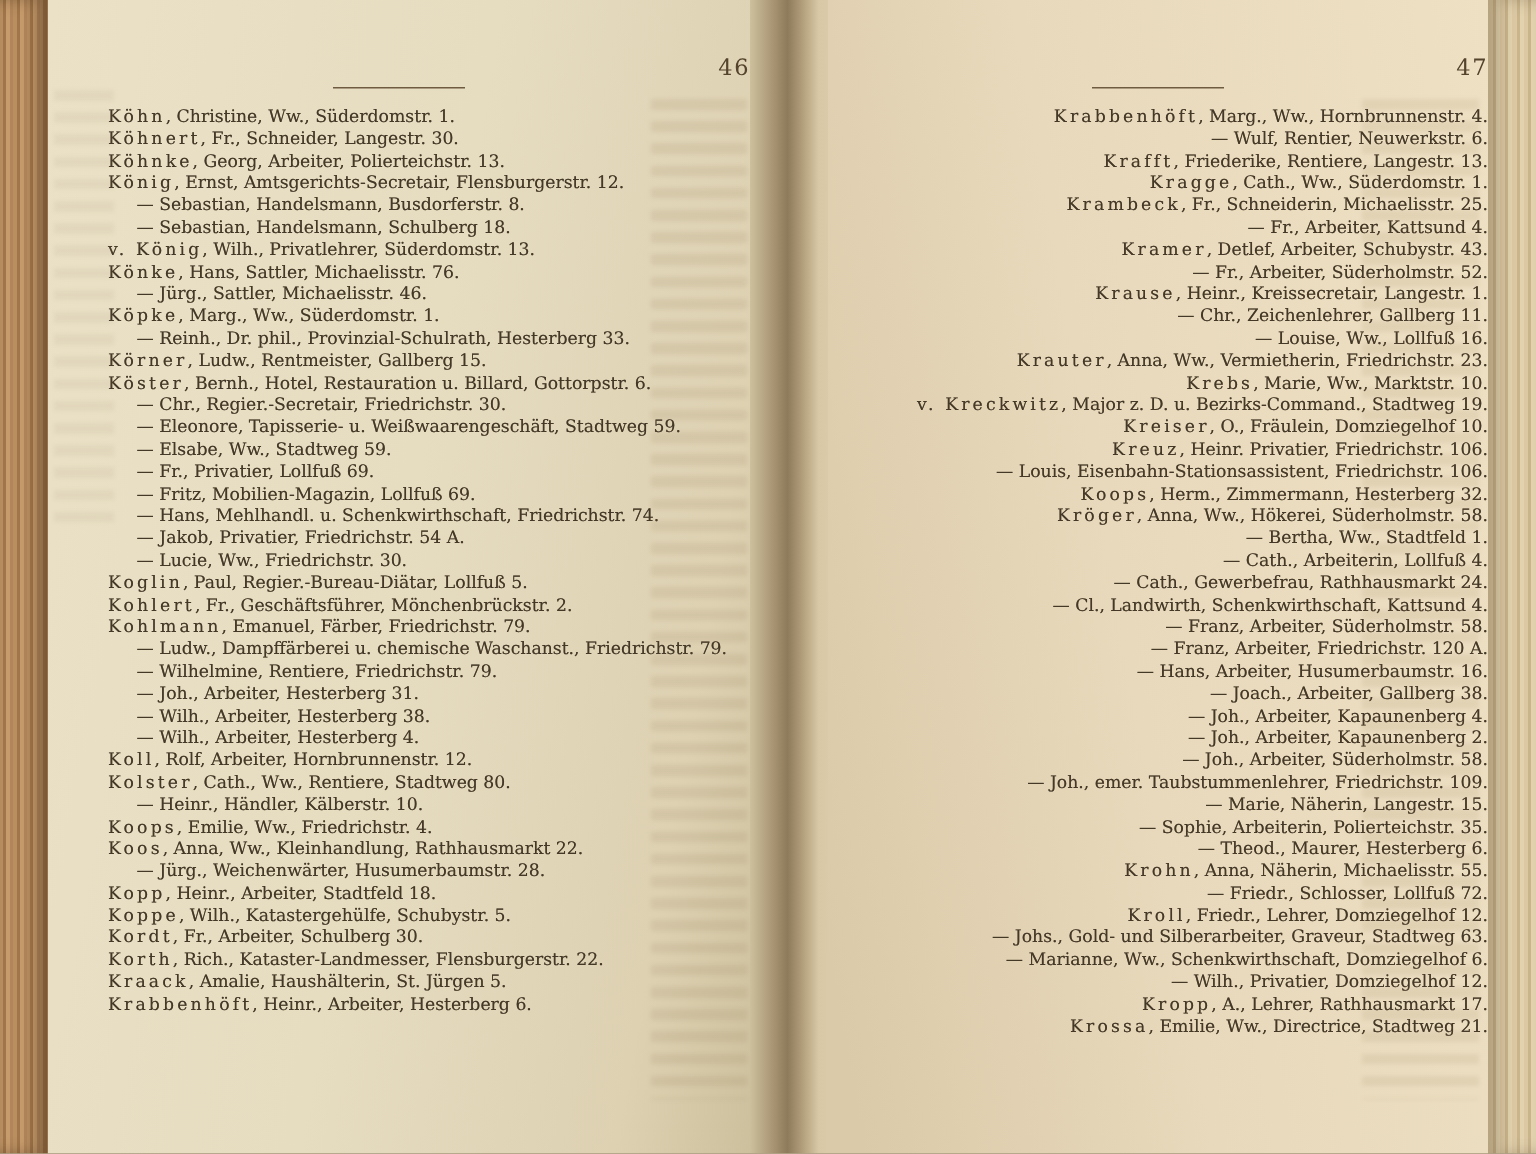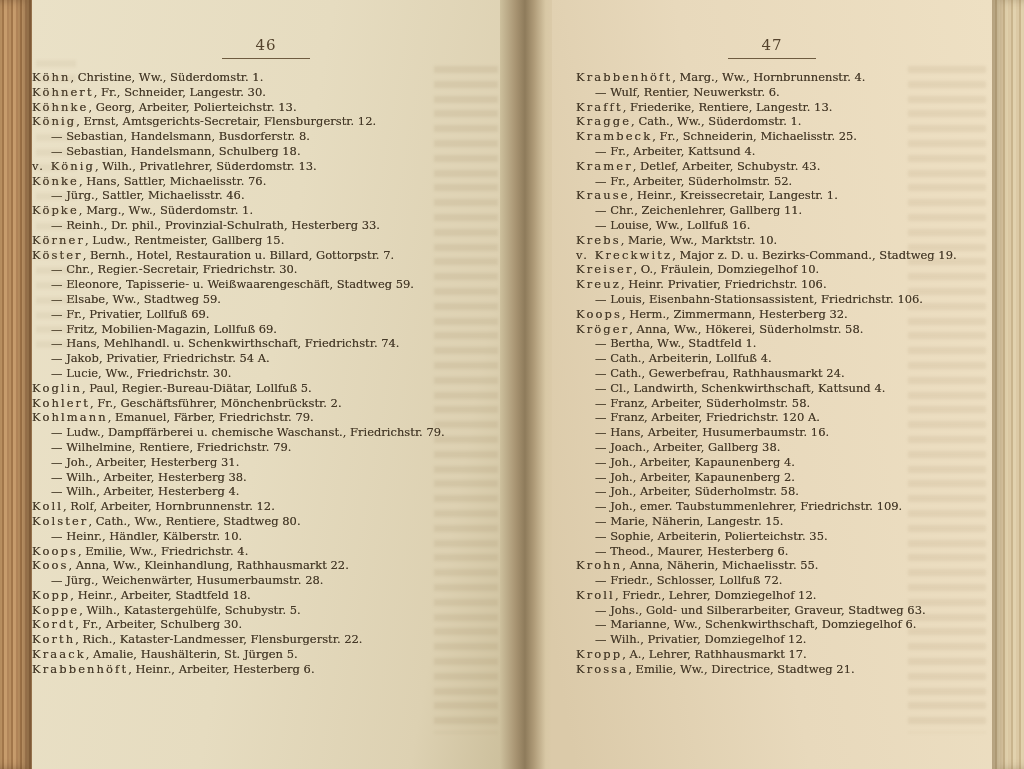--- a/index.html
+++ b/index.html
@@ -44,7 +44,7 @@
   .ghost.gl { right:2px; width:64px; }
   .ghost.gr { right:6px; width:78px; opacity:.42; }
   .ghost.gtl { left:4px; width:40px; top:60px; bottom:420px; opacity:.3; }
-  .pagehead { margin-top:36px; text-align:center; color:#54432d; font-size:15px; letter-spacing:1px; }
+  .pagehead { margin-top:36px; text-align:right; color:#54432d; font-size:15px; letter-spacing:1px; }
   .pagerule { width:88px; height:1px; background:#6e5b40; margin:4px auto 0; }
   .entries {
     margin-top:11px; white-space:nowrap;

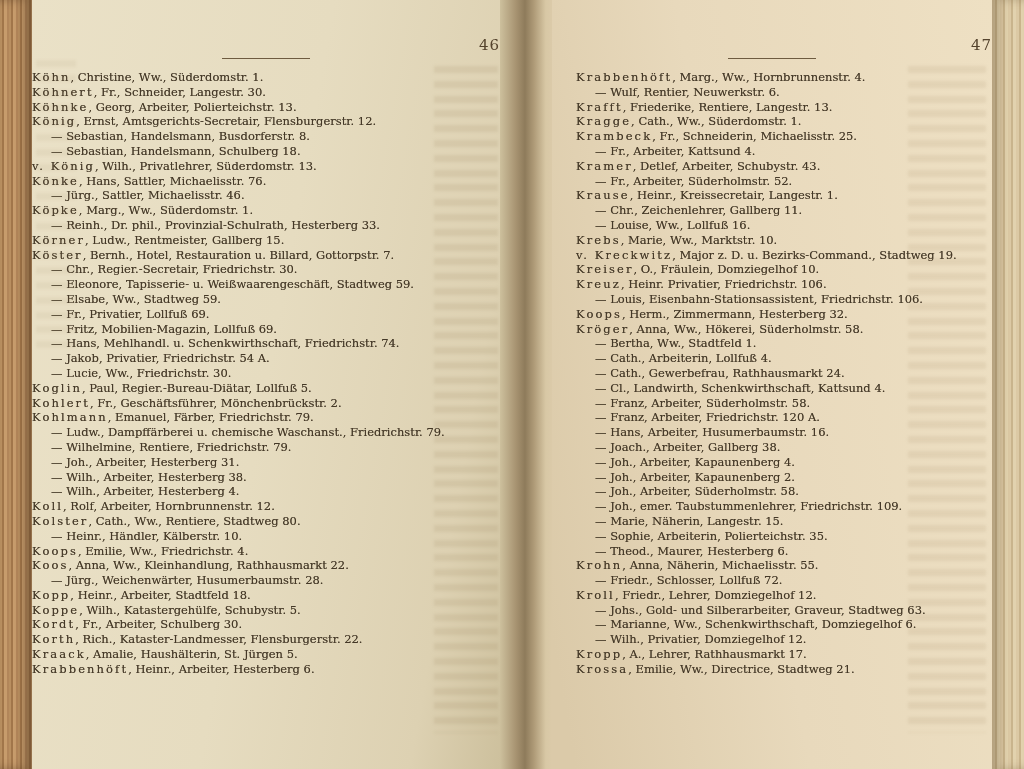--- a/index.html
+++ b/index.html
@@ -50,7 +50,7 @@
     margin-top:11px; white-space:nowrap;
     color:#43372585; color:#443827; font-size:11.5px; line-height:14.8px;
   }
-  .page-left  .entries { }
+  .page-left  .entries { padding-left:40px; }
   .page-right .entries { padding-left:24px; }
   .entry { height:14.8px; text-shadow:0 0 .4px rgba(68,56,39,.6); }
   .entry .head { letter-spacing:2.1px; }

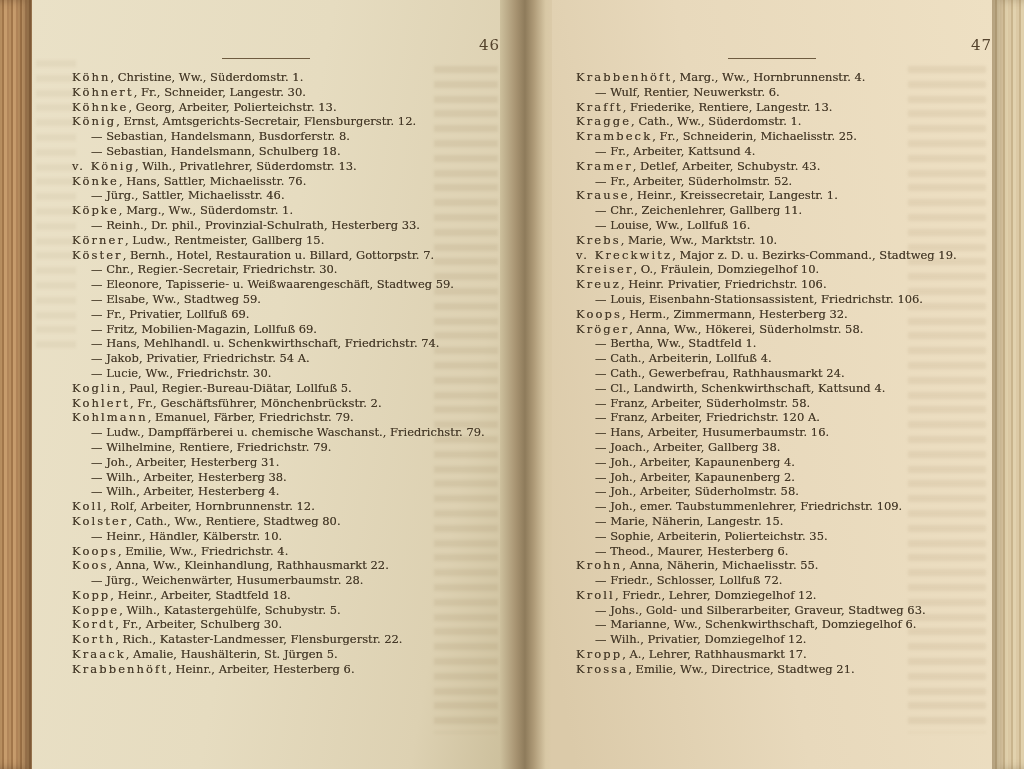--- a/index.html
+++ b/index.html
@@ -51,7 +51,7 @@
     color:#43372585; color:#443827; font-size:11.5px; line-height:14.8px;
   }
   .page-left  .entries { padding-left:40px; }
-  .page-right .entries { padding-left:24px; }
+  .page-right .entries { padding-left:24px;text-align:right; }
   .entry { height:14.8px; text-shadow:0 0 .4px rgba(68,56,39,.6); }
   .entry .head { letter-spacing:2.1px; }
   .entry.cont { padding-left:19px; }

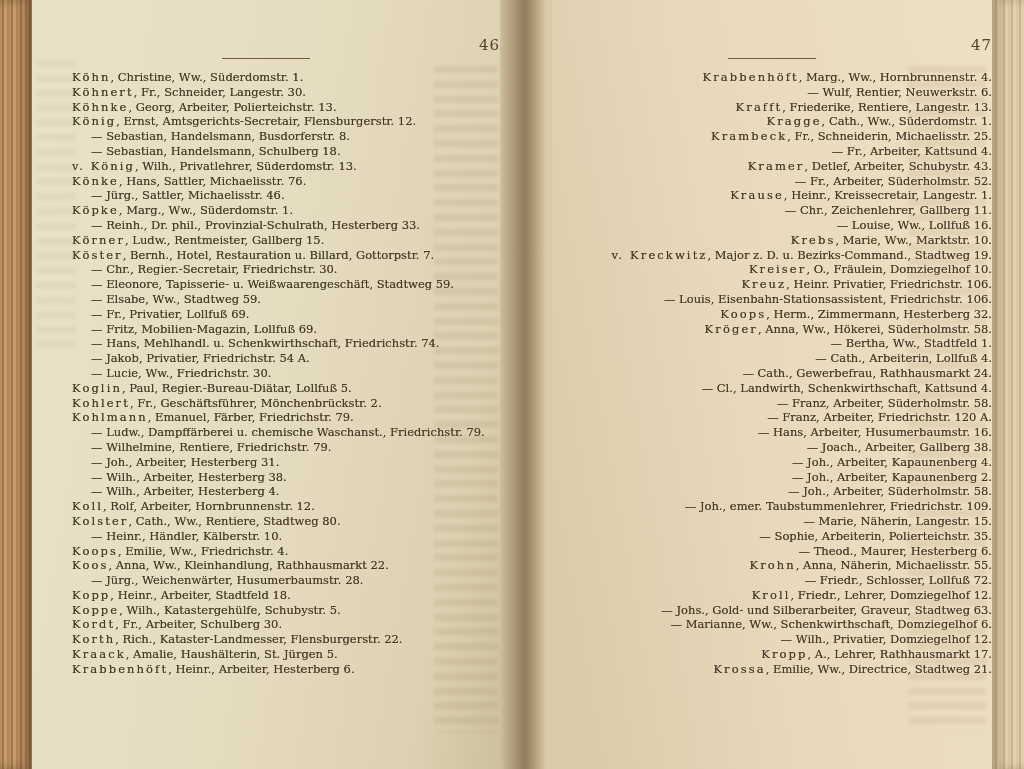--- a/index.html
+++ b/index.html
@@ -132,6 +132,7 @@
         <div class="entry"><span class="head">Krause</span><span>, Heinr., Kreissecretair, Langestr. 1.</span></div>
         <div class="entry cont"><span class="head"></span><span>— Chr., Zeichenlehrer, Gallberg 11.</span></div>
         <div class="entry cont"><span class="head"></span><span>— Louise, Ww., Lollfuß 16.</span></div>
+        <div class="entry"><span class="head">Krauter</span><span>, Anna, Ww., Vermietherin, Friedrichstr. 23.</span></div>
         <div class="entry"><span class="head">Krebs</span><span>, Marie, Ww., Marktstr. 10.</span></div>
         <div class="entry"><span class="head">v. Kreckwitz</span><span>, Major z. D. u. Bezirks-Command., Stadtweg 19.</span></div>
         <div class="entry"><span class="head">Kreiser</span><span>, O., Fräulein, Domziegelhof 10.</span></div>

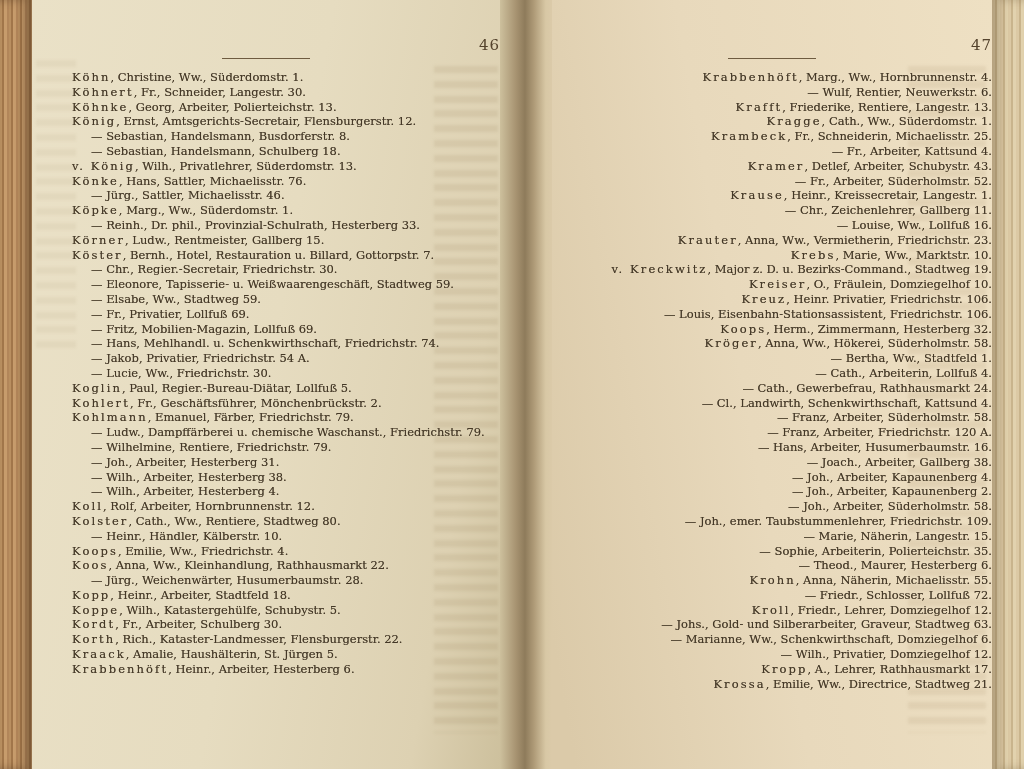--- a/index.html
+++ b/index.html
@@ -80,7 +80,7 @@
         <div class="entry"><span class="head">Köpke</span><span>, Marg., Ww., Süderdomstr. 1.</span></div>
         <div class="entry cont"><span class="head"></span><span>— Reinh., Dr. phil., Provinzial-Schulrath, Hesterberg 33.</span></div>
         <div class="entry"><span class="head">Körner</span><span>, Ludw., Rentmeister, Gallberg 15.</span></div>
-        <div class="entry"><span class="head">Köster</span><span>, Bernh., Hotel, Restauration u. Billard, Gottorpstr. 7.</span></div>
+        <div class="entry"><span class="head">Köster</span><span>, Bernh., Hotel, Restauration u. Billard, Gottorpstr. 6.</span></div>
         <div class="entry cont"><span class="head"></span><span>— Chr., Regier.-Secretair, Friedrichstr. 30.</span></div>
         <div class="entry cont"><span class="head"></span><span>— Eleonore, Tapisserie- u. Weißwaarengeschäft, Stadtweg 59.</span></div>
         <div class="entry cont"><span class="head"></span><span>— Elsabe, Ww., Stadtweg 59.</span></div>

